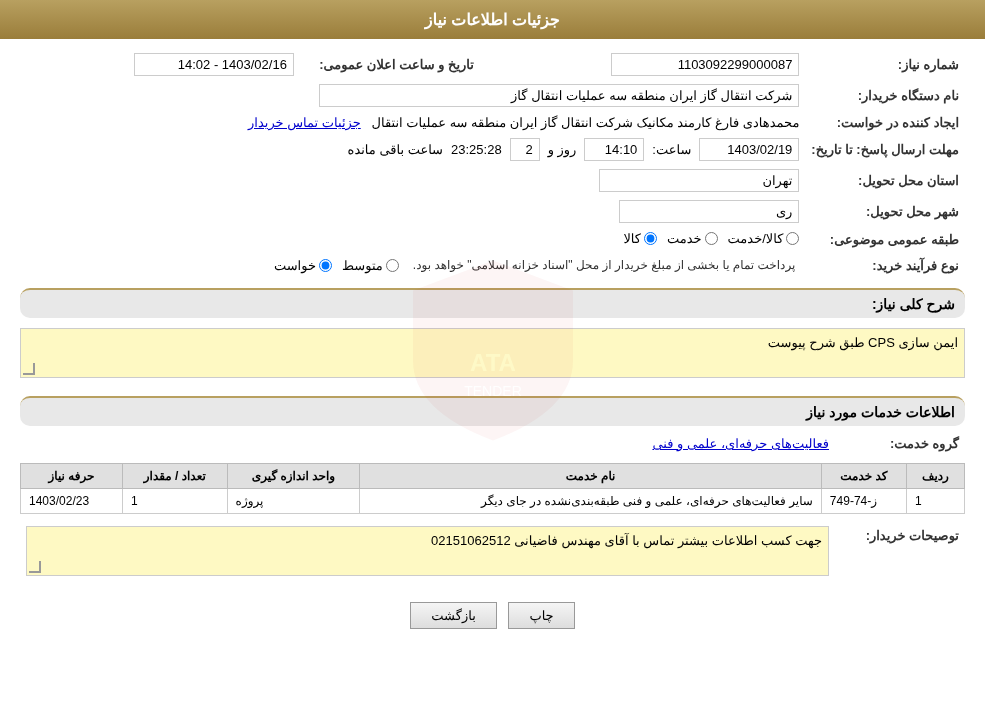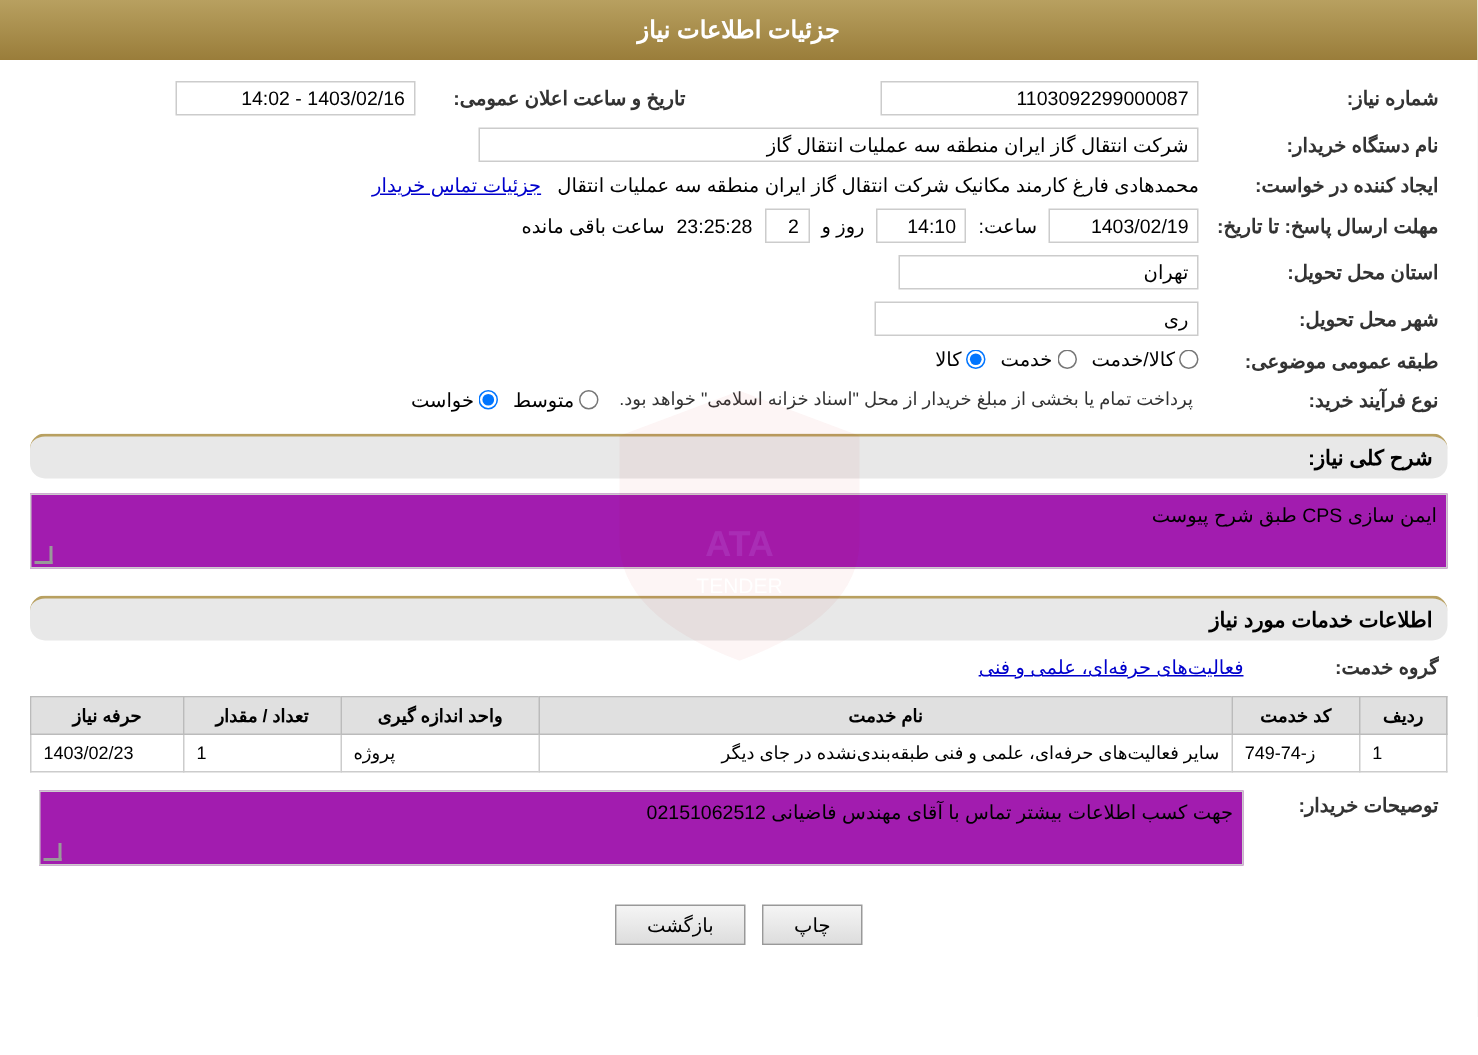--- a/index.html
+++ b/index.html
@@ -176,7 +176,7 @@
           <tr>
         <td class="label-cell">شماره نیاز:</td>
         <td class="value-cell">
-          <span class="input-box input-medium" style="width:212px">1103092299000087</span>
+          <span class="input-box input-medium" style="width:188px">1103092299000087</span>
         </td>
         <td class="label-cell" style="width:180px">تاریخ و ساعت اعلان عمومی:</td>
         <td class="value-cell">

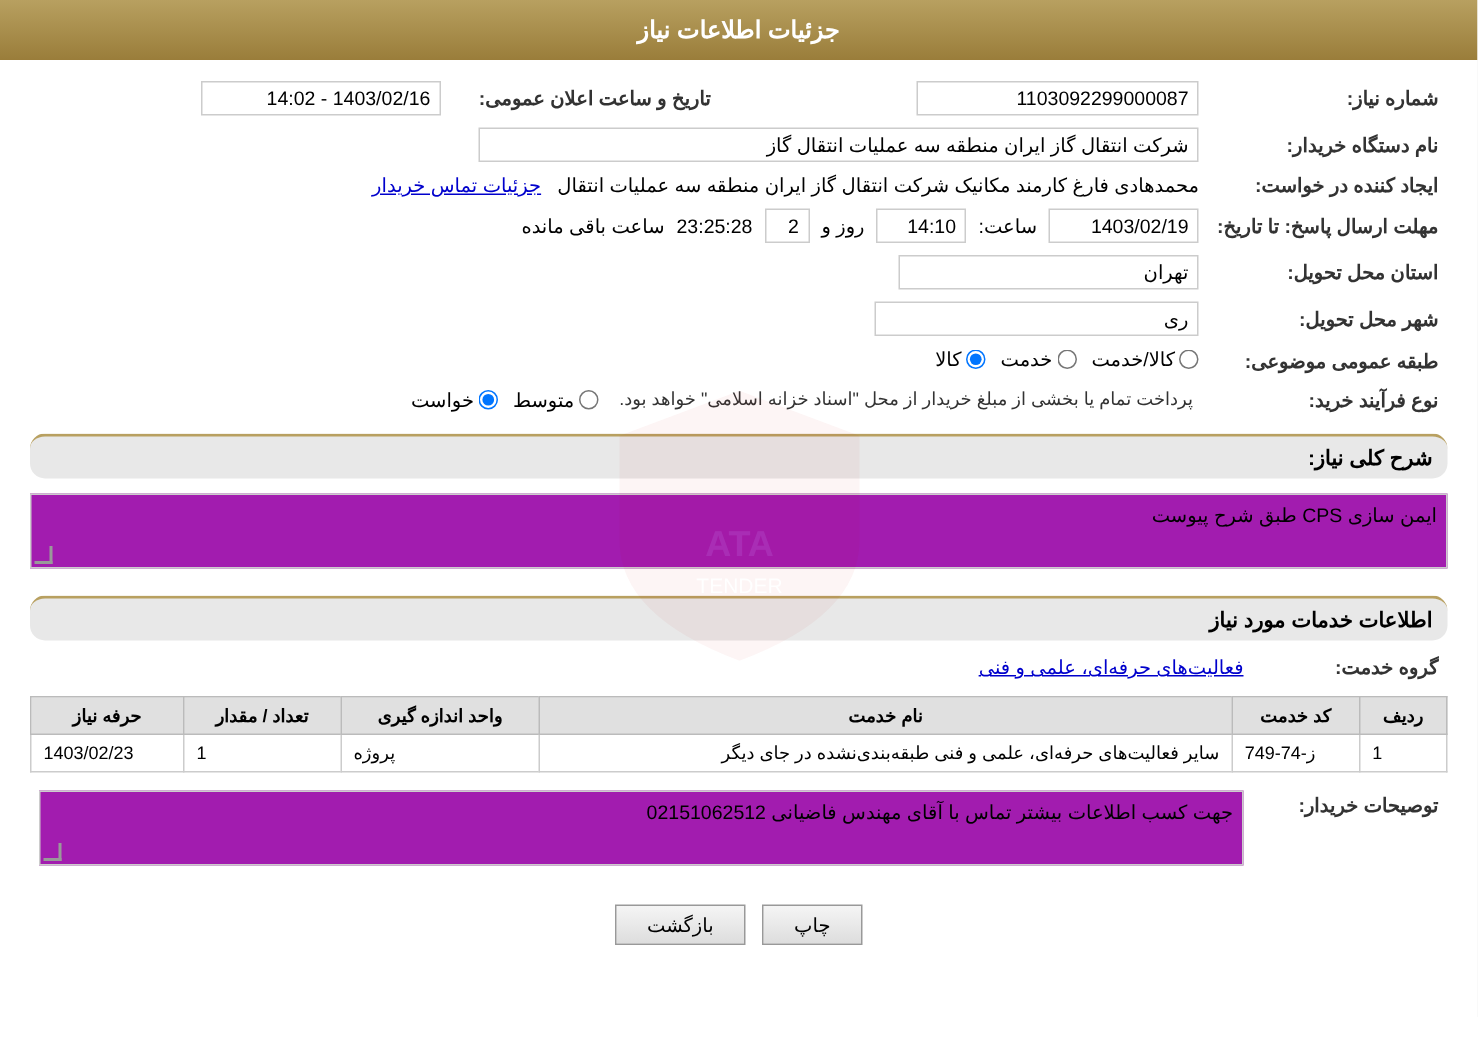--- a/index.html
+++ b/index.html
@@ -225,7 +225,7 @@
       <tr>
         <td class="label-cell">شهر محل تحویل:</td>
         <td colspan="3" class="value-cell">
-          <span class="input-box" style="width:216px">ری</span>
+          <span class="input-box" style="width:180px">ری</span>
         </td>
       </tr>
 

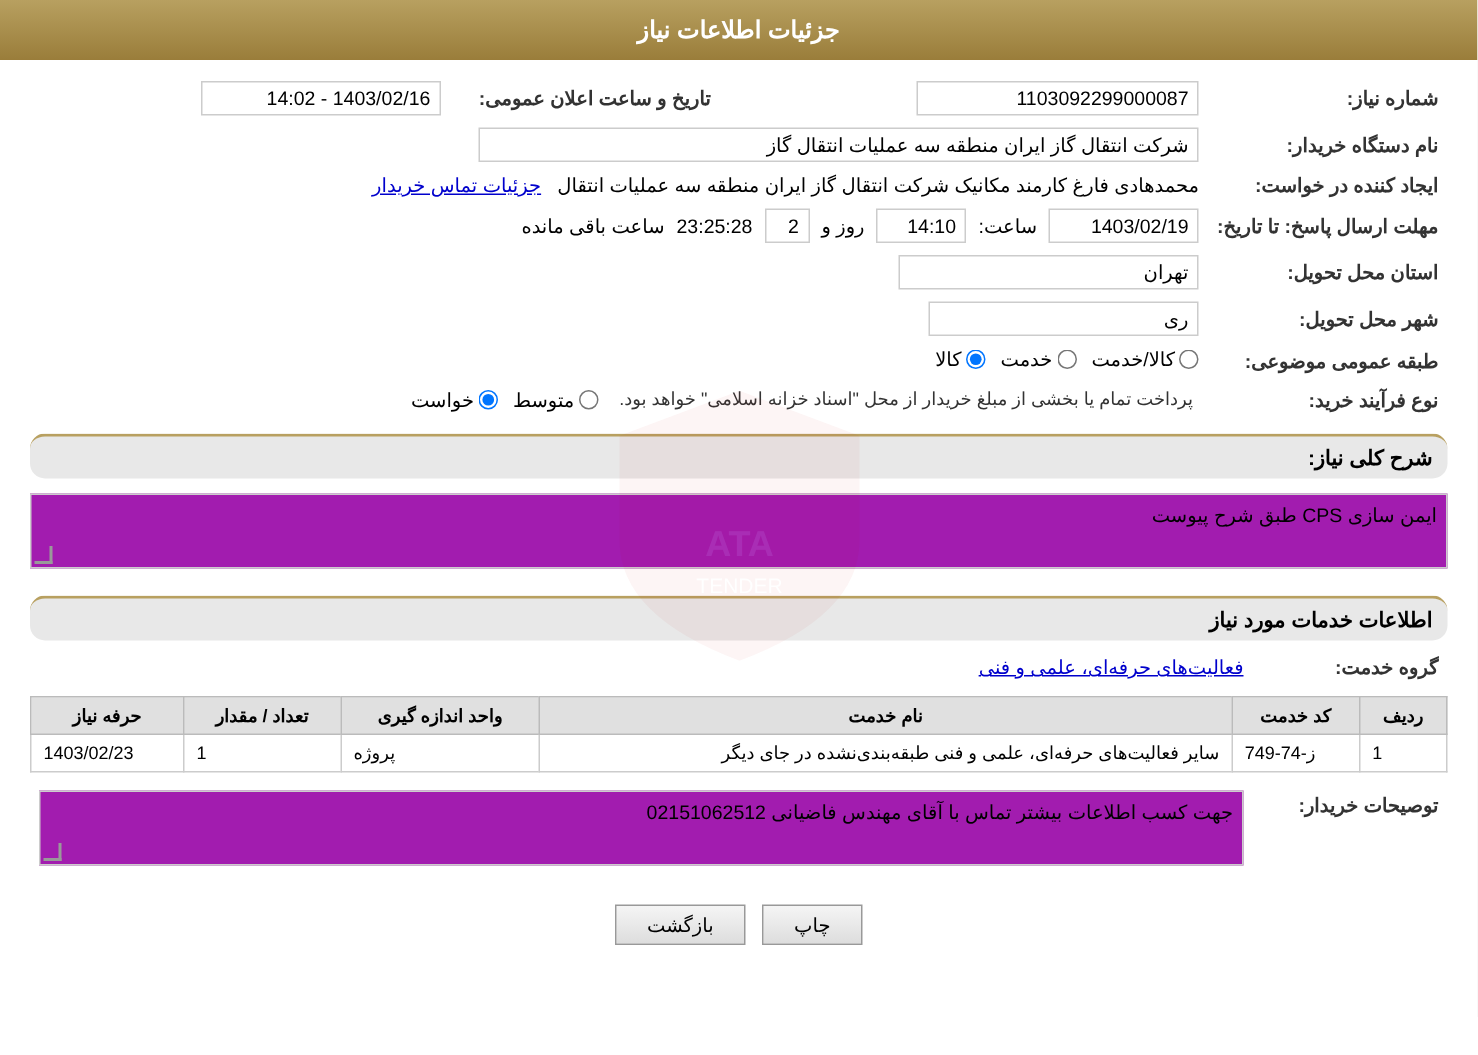--- a/index.html
+++ b/index.html
@@ -75,7 +75,7 @@
     }
     .description-box {
       border: 1px solid #ccc;
-      background: #a21caf;
+      background: #fef9c3;
       padding: 6px;
       min-height: 50px;
       width: 100%;

